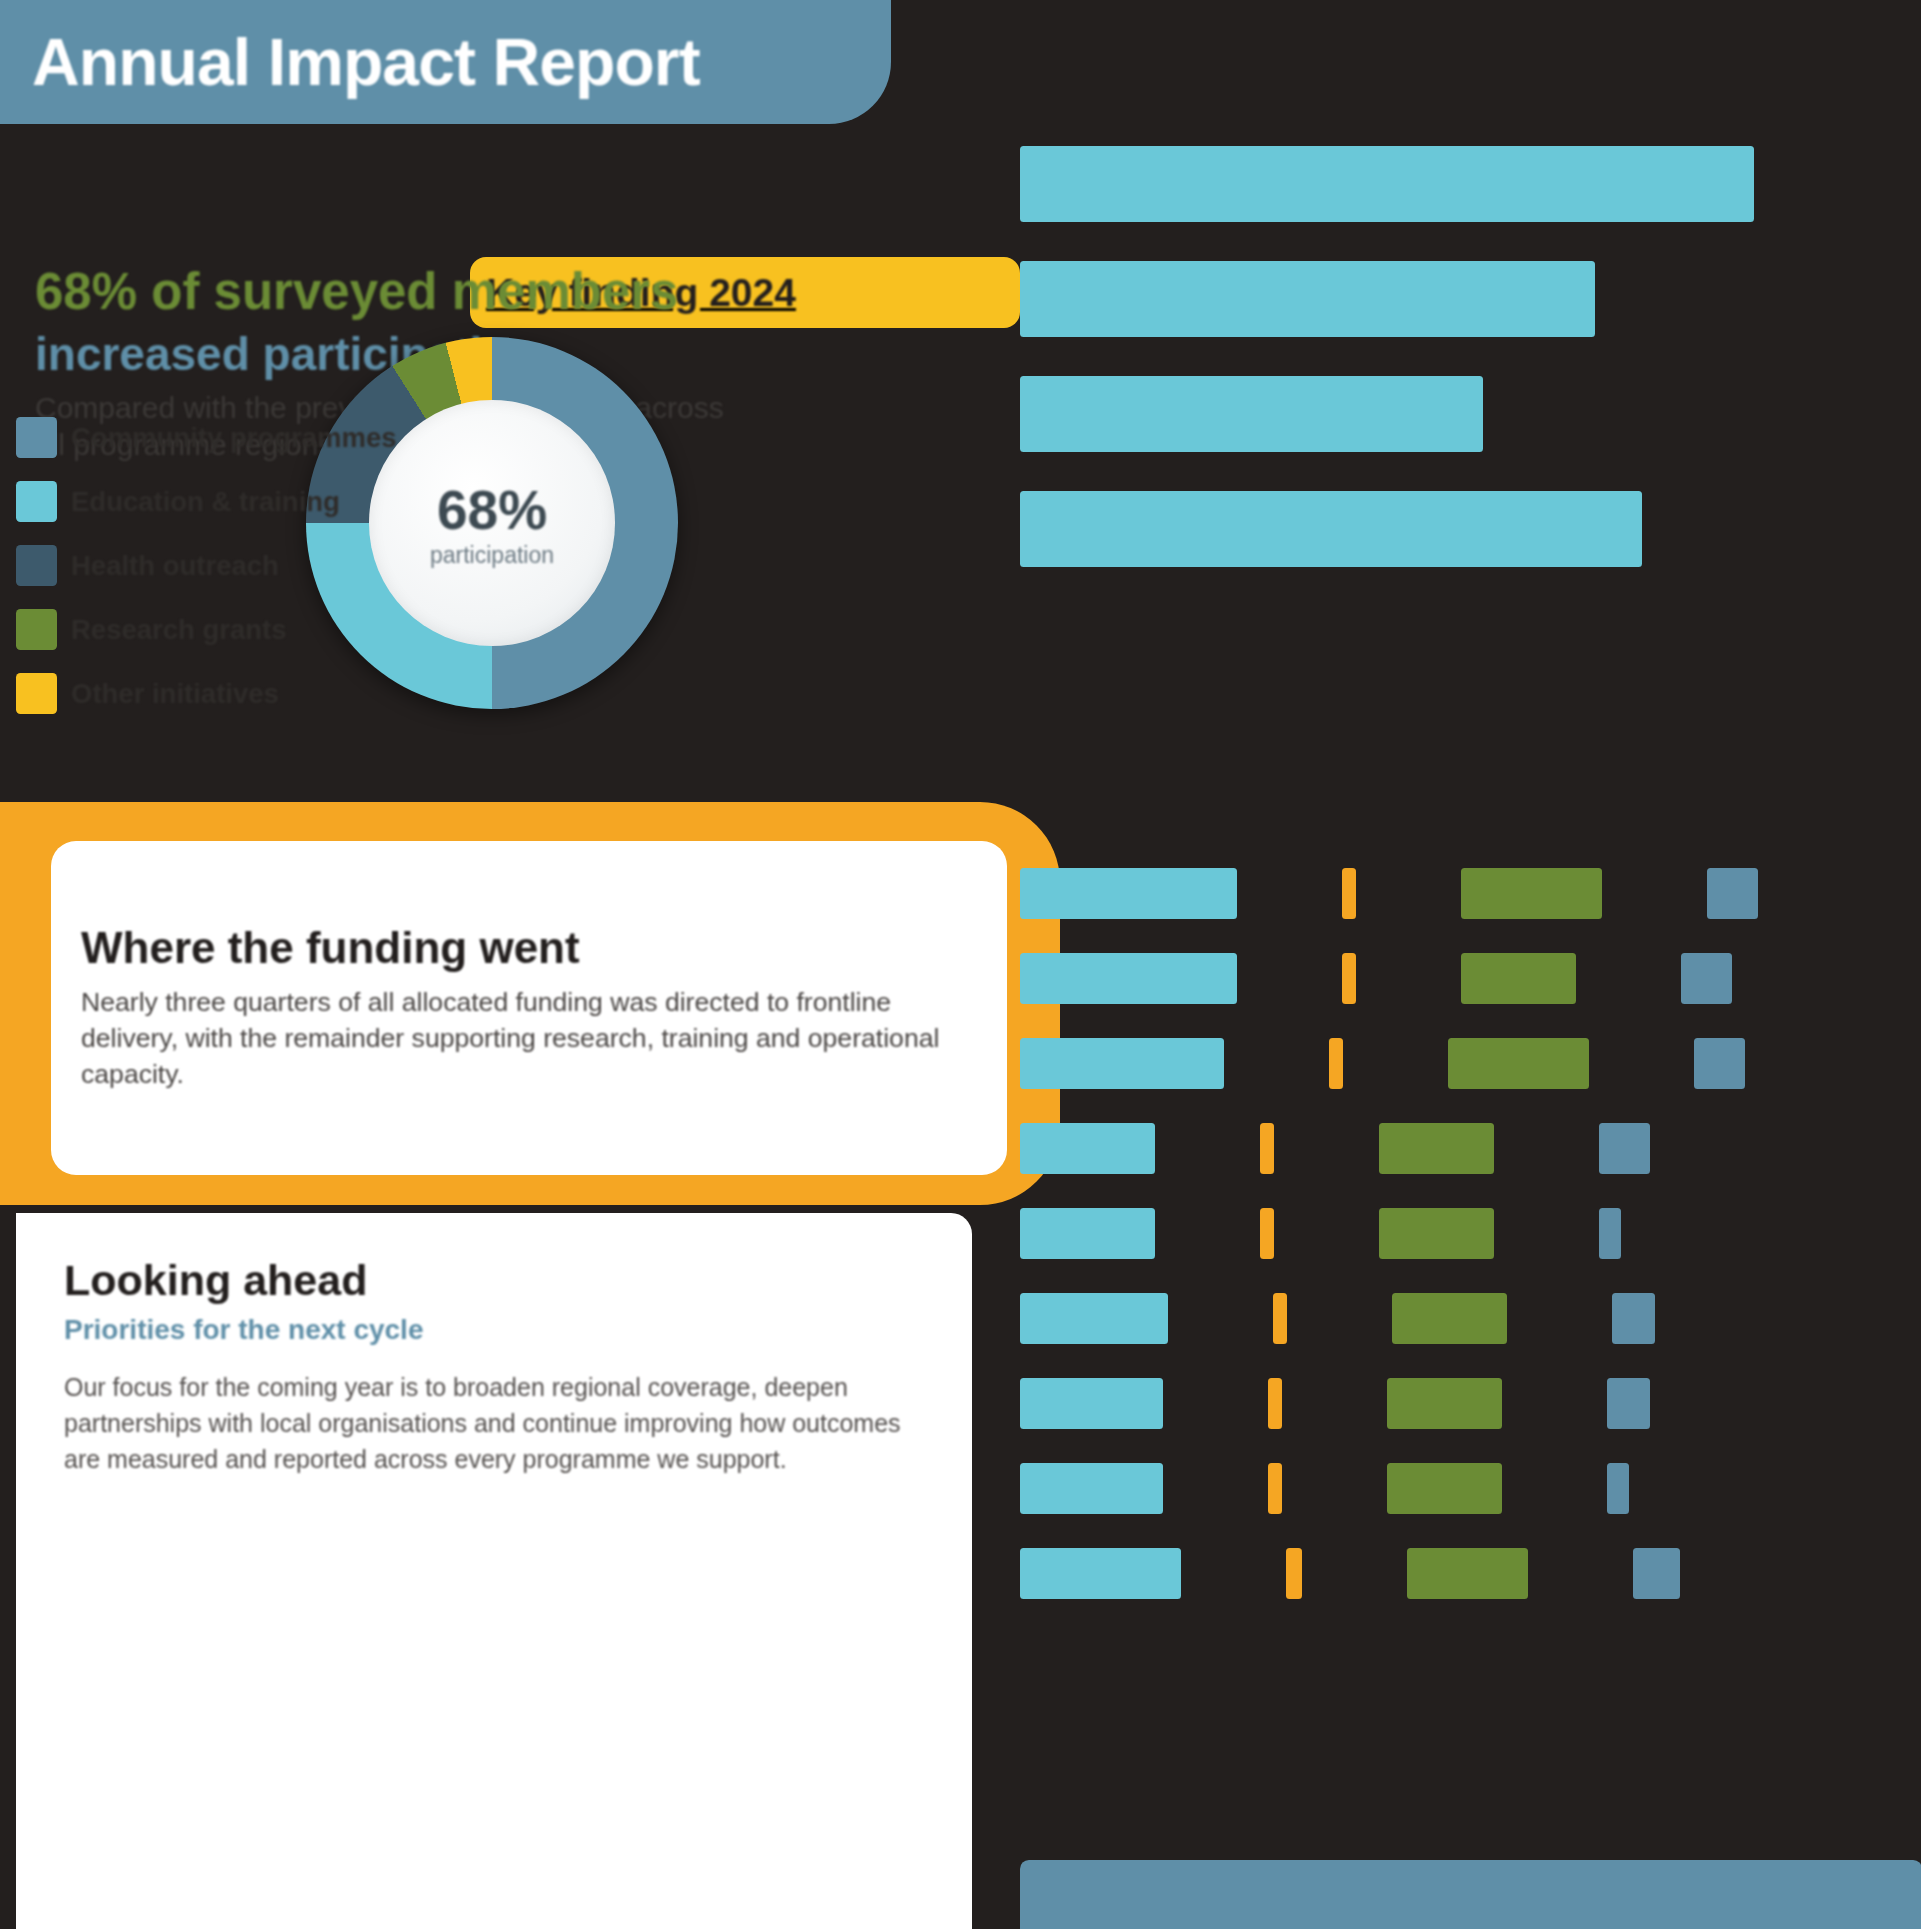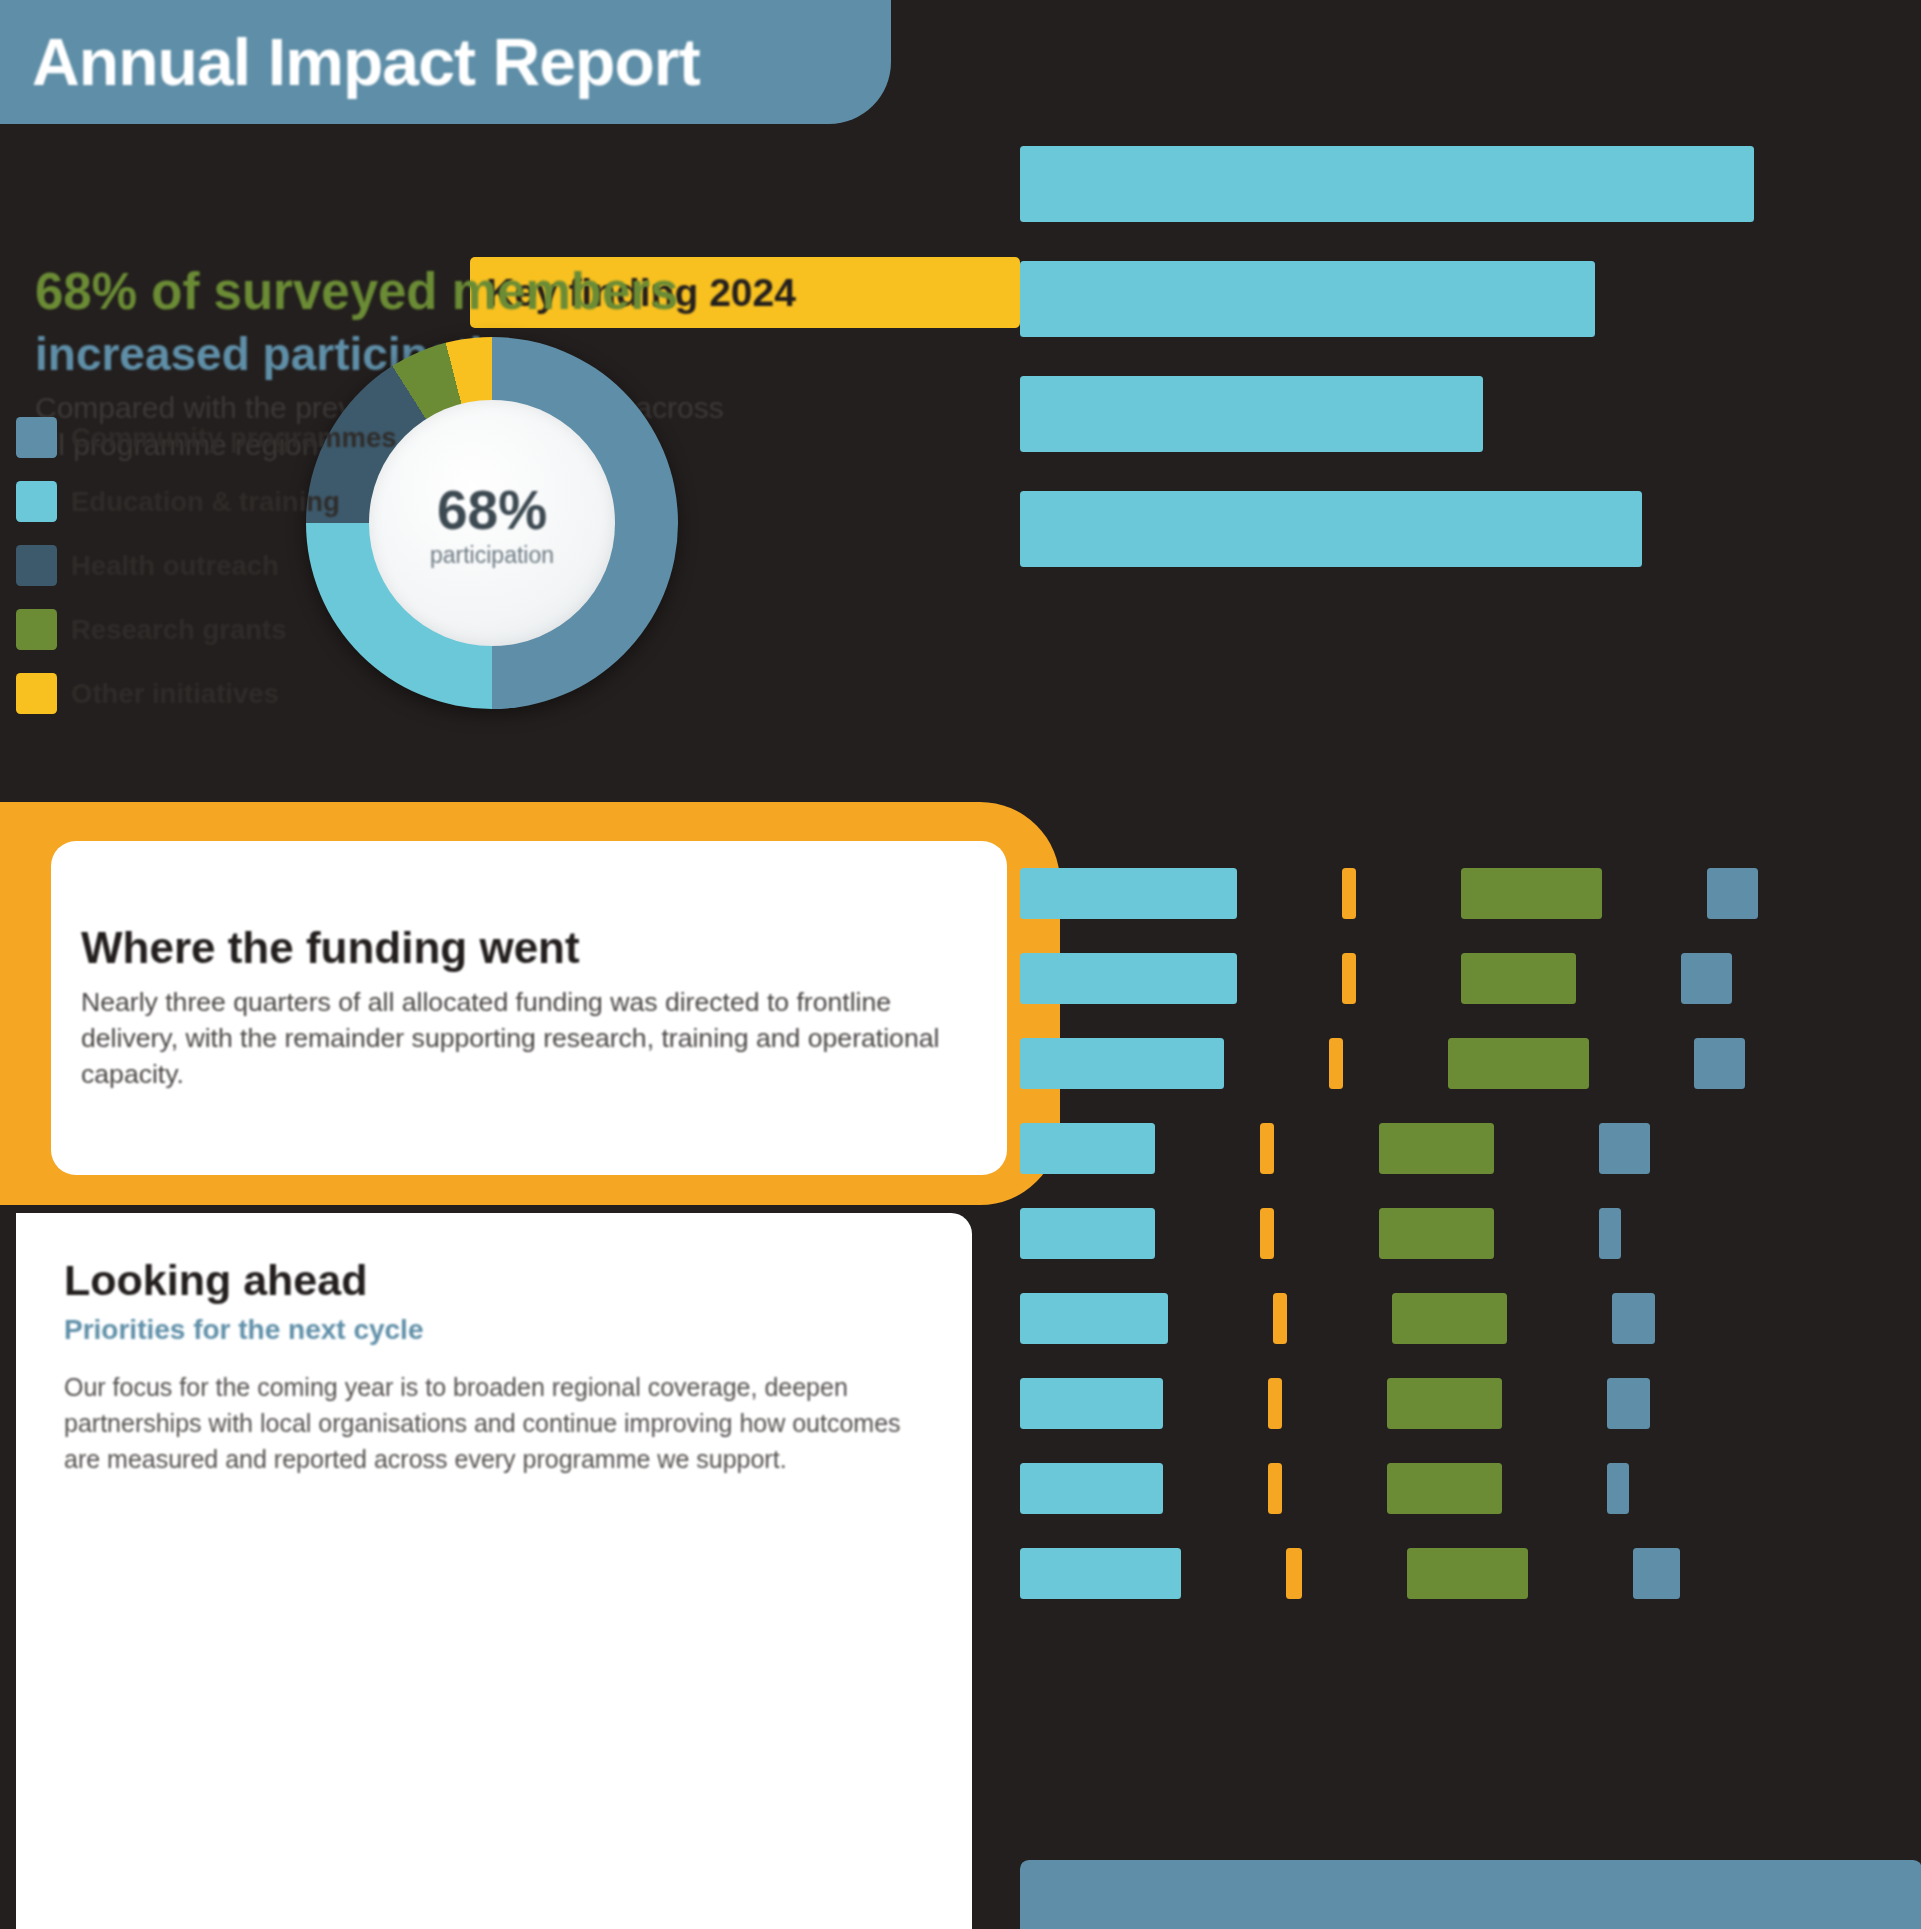--- a/index.html
+++ b/index.html
@@ -41,7 +41,7 @@
   
   .gold-label {
     position: absolute; left: 470px; top: 257px; width: 550px; height: 71px;
-    background: #f8c120; border-radius: 5px;
+    background: #f8c120; border-radius: 16px; text-decoration: underline;
   }
   .gold-label span {
     display:block; color:#231f1e; font-size: 39px; font-weight:bold;

